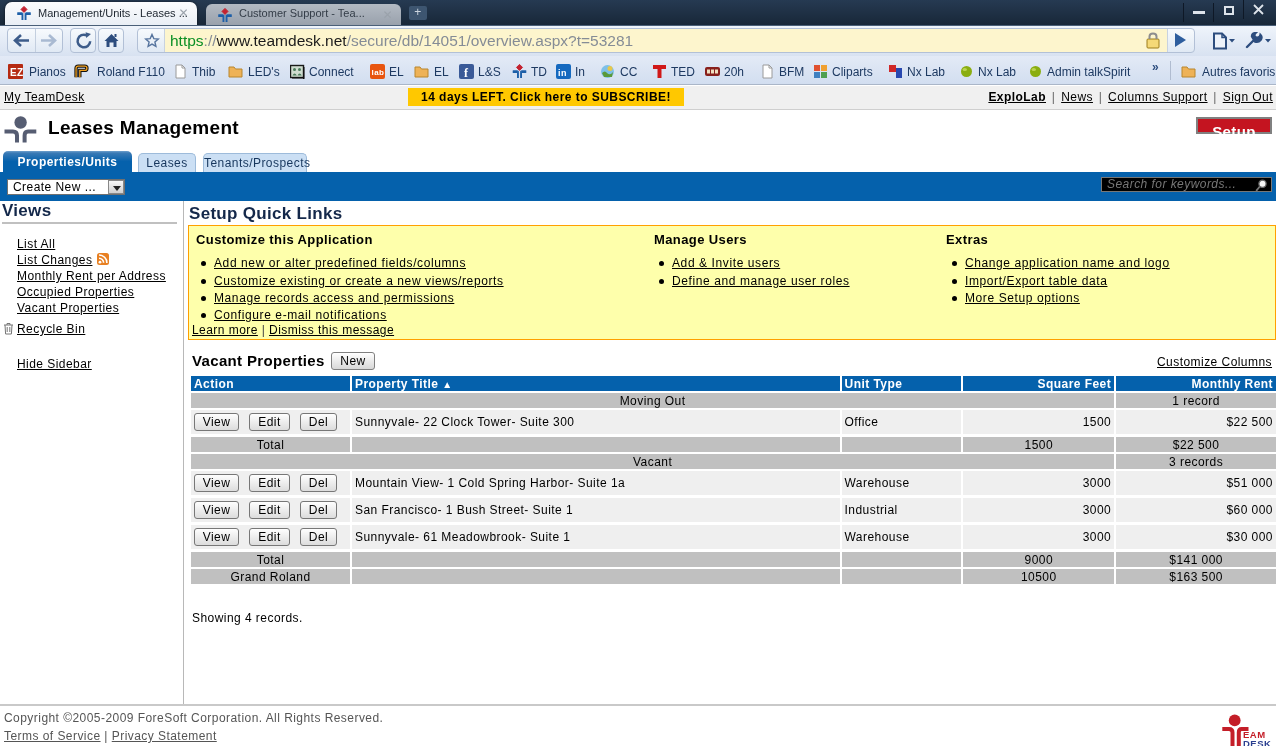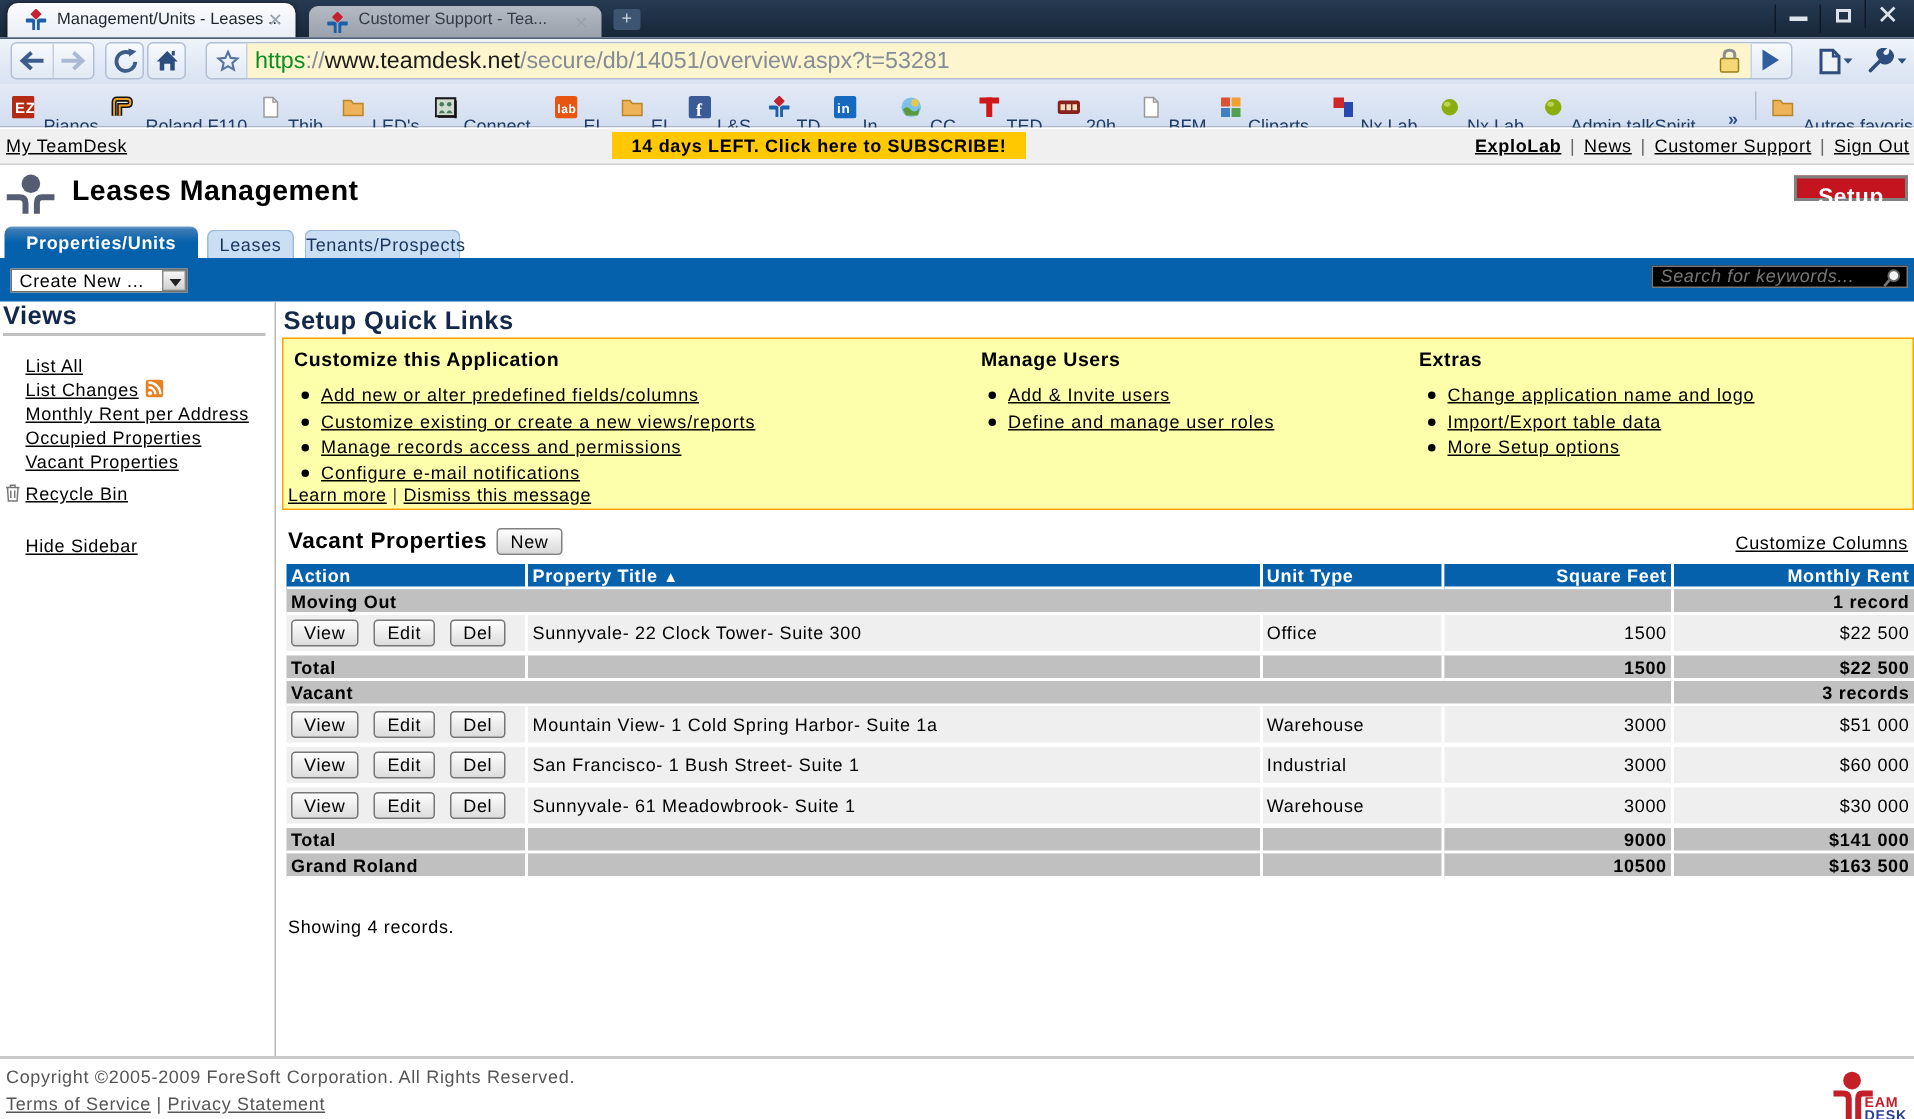--- a/index.html
+++ b/index.html
@@ -31,7 +31,7 @@
 
 
 #bookbar { left:0; top:56px; width:1276px; height:29px; background:linear-gradient(#e3eaf6,#d2def0); border-bottom:1px solid #aab6c8; }
-.bm { position:absolute; top:65px; letter-spacing:0; font-size:12px; color:#1e3a62; white-space:nowrap;margin-top:12px; }
+.bm { position:absolute; top:65px; letter-spacing:0; font-size:12px; color:#1e3a62; white-space:nowrap; }
 .bmi { position:absolute; top:64px; width:15px; height:15px; }
 
 

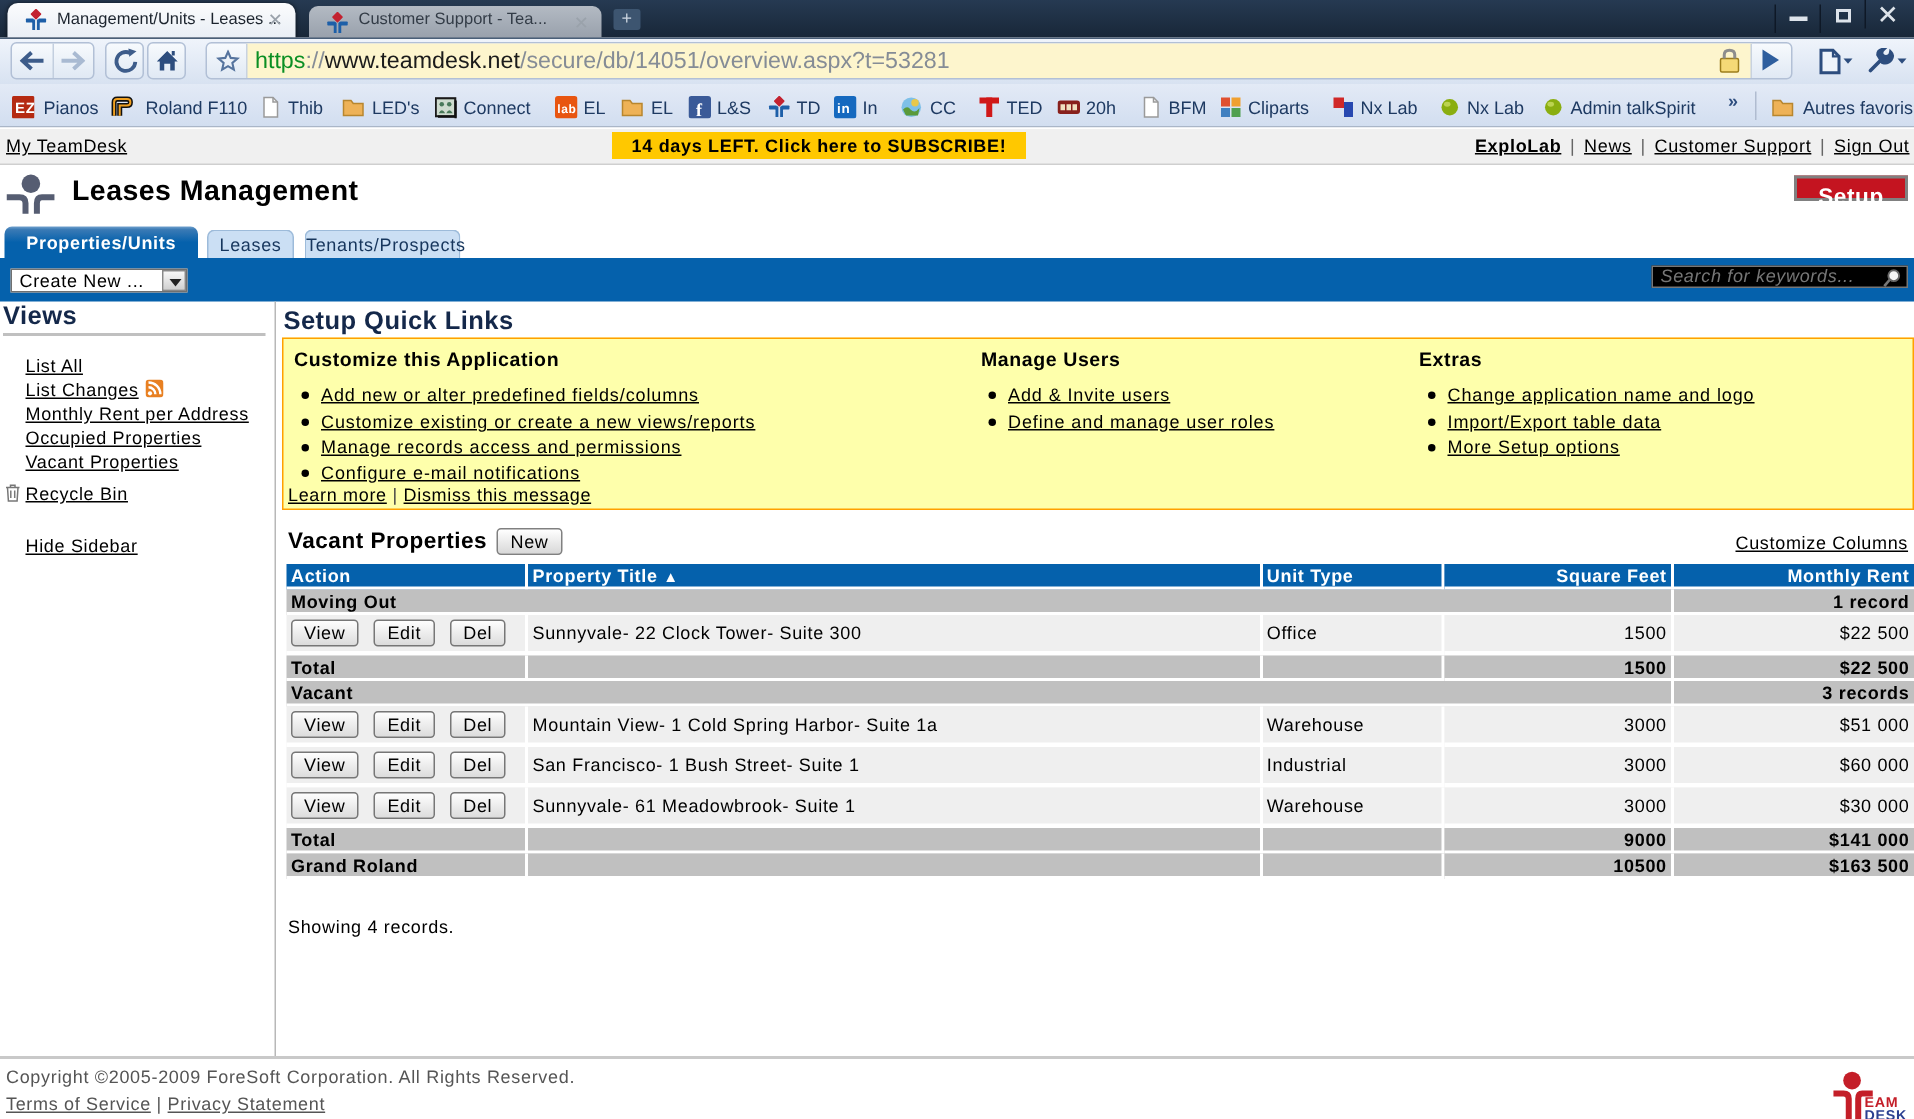--- a/index.html
+++ b/index.html
@@ -287,7 +287,7 @@
 <div class="abs" id="topbar"></div>
 <a class="abs" id="myteamdesk" href="#" style="font-size:12px;letter-spacing:0.45px;">My TeamDesk</a>
 <div class="abs" id="subscribe">14 days LEFT. Click here to SUBSCRIBE!</div>
-<span class="abs" id="toplinks" style="font-size:12px;letter-spacing:0.45px;"><a href="#" style="font-weight:bold;color:#000;">ExploLab</a> | <a href="#" style="color:#000;">News</a> | <a href="#" style="color:#000;">Customer Support</a> | <a href="#" style="color:#000;">Sign Out</a></span>
+<span class="abs" id="toplinks" style="font-size:12px;letter-spacing:0.45px;"><a href="#" style="font-weight:bold;color:#000;">ExploLab</a> | <a href="#" style="color:#000;">News</a> | <a href="#" style="color:#000;">Columns Support</a> | <a href="#" style="color:#000;">Sign Out</a></span>
 <svg class="abs" id="applogo" viewBox="0 0 33 28">
     <circle cx="16.6" cy="6.5" r="6.2" fill="#565d72"></circle>
     <path d="M0.5 15.5 L9 15.5 Q13 15.5 13 19.5 L13 26.5" stroke="#565d72" stroke-width="4" fill="none"></path>

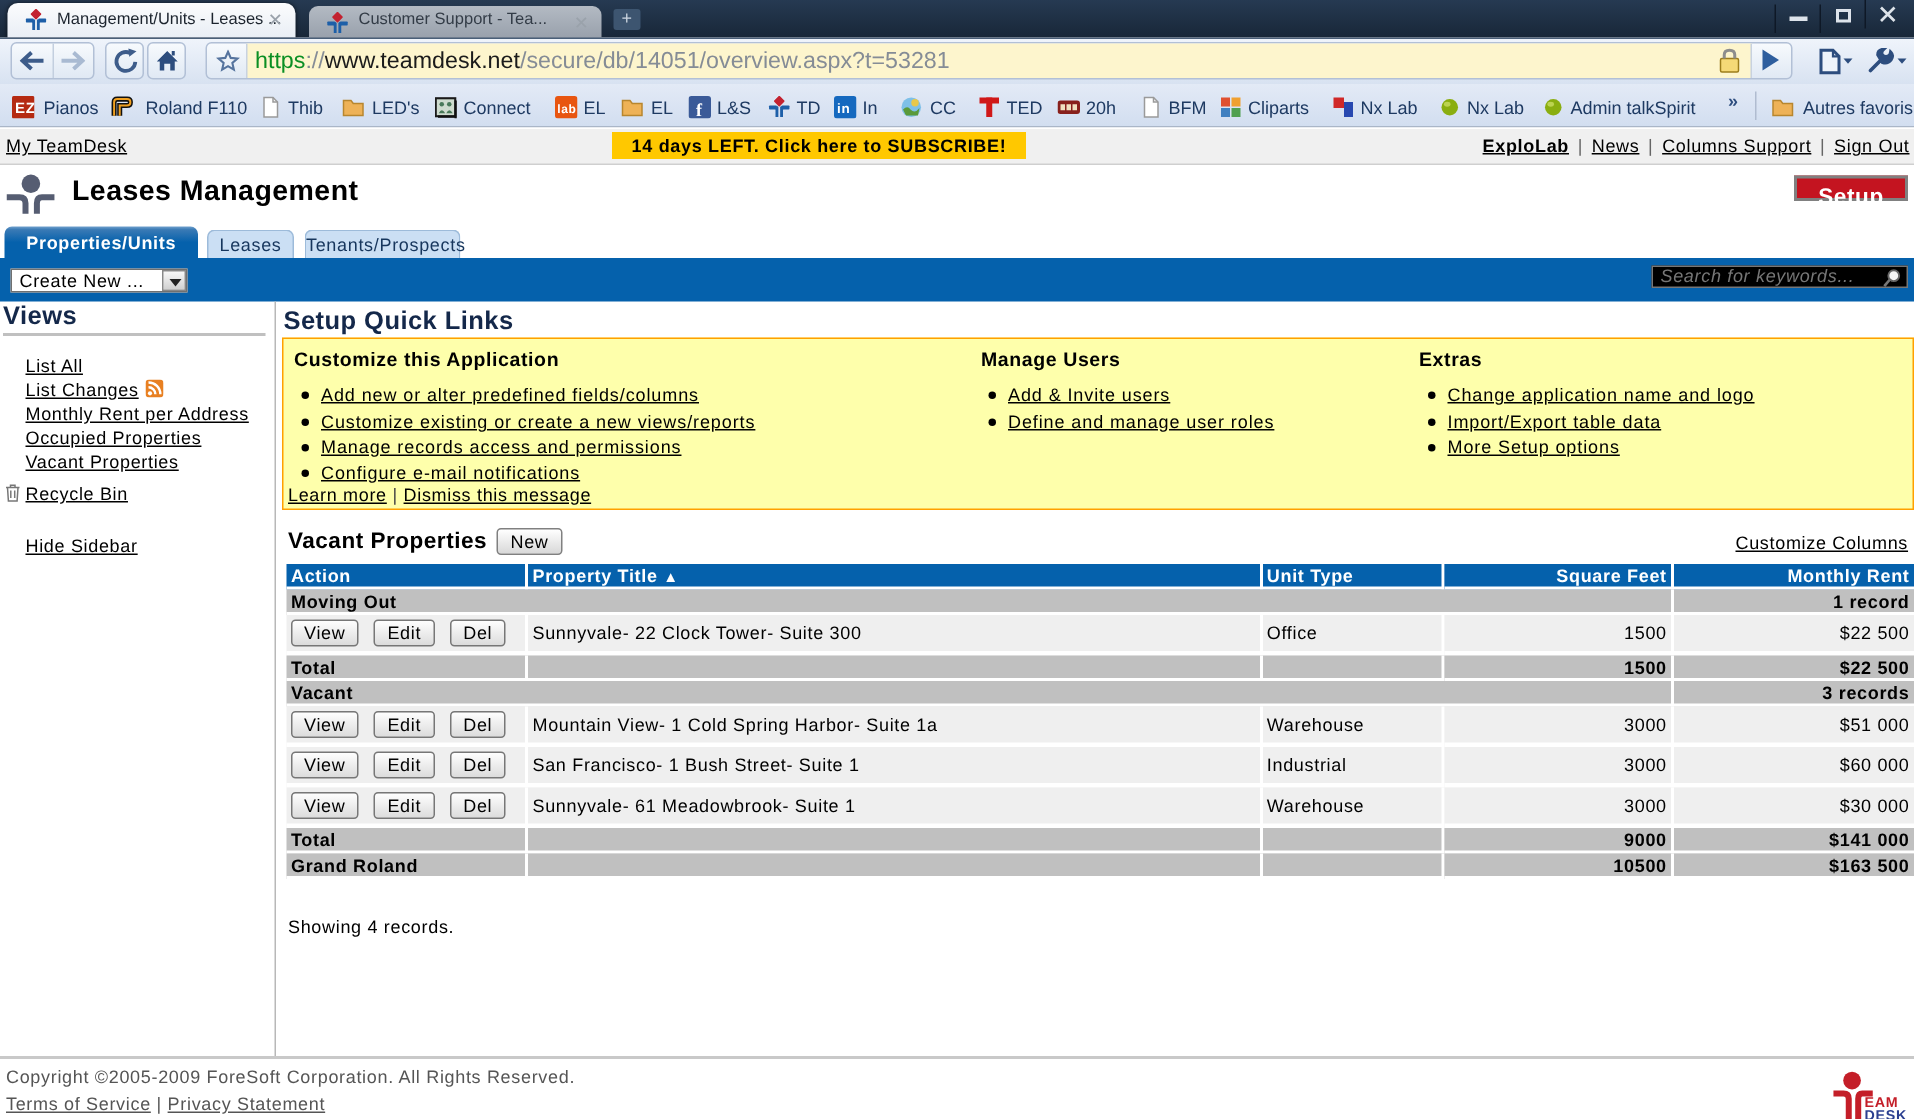--- a/index.html
+++ b/index.html
@@ -79,7 +79,7 @@
 #vt th { background:#0561ac; color:#fff; text-align:left; font-weight:bold; padding:0 3px; height:17px; border-bottom:2px solid #fff; border-right:2px solid #fff; font-size:12px; }
 #vt td { padding:0 3px; white-space:nowrap; border-right:2px solid #fff; }
 #vt .last { border-right:none; }
-.grp td { background:#c0c0c0; font-weight:bold; height:17px; border-bottom:2px solid #fff; }
+.grp td { background:#c0c0c0; font-weight:normal; height:17px; border-bottom:2px solid #fff;text-align:center; }
 .data td { background:#efefef; height:27px; border-bottom:3px solid #fff; }
 .num { text-align:right; }
 #vt th.num { text-align:right; }

